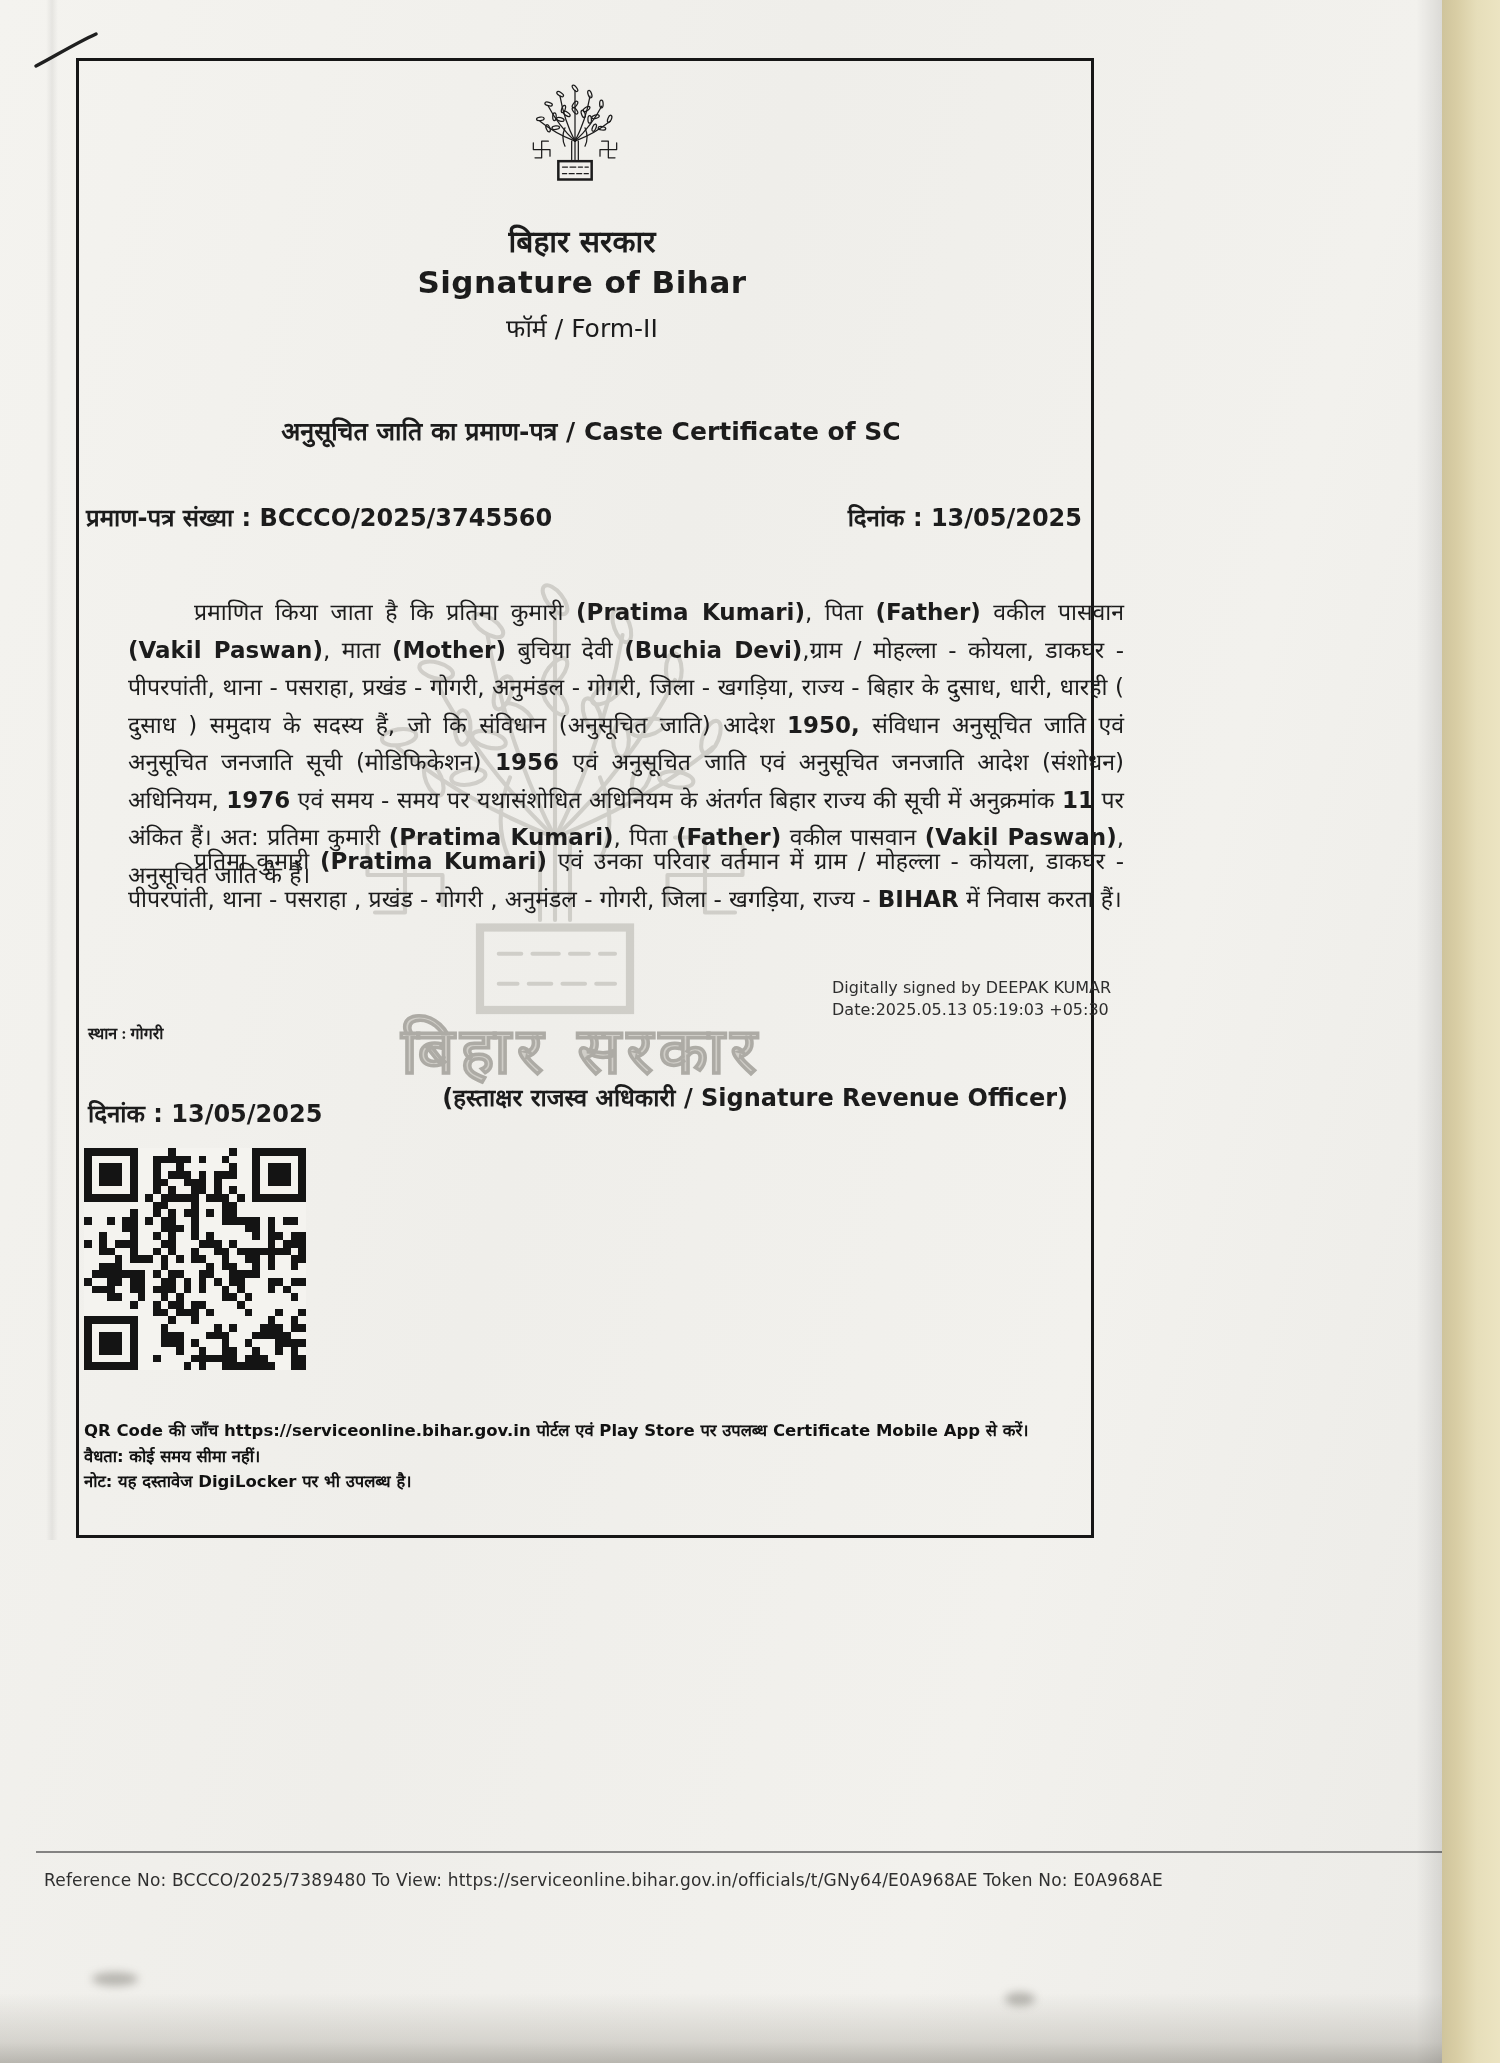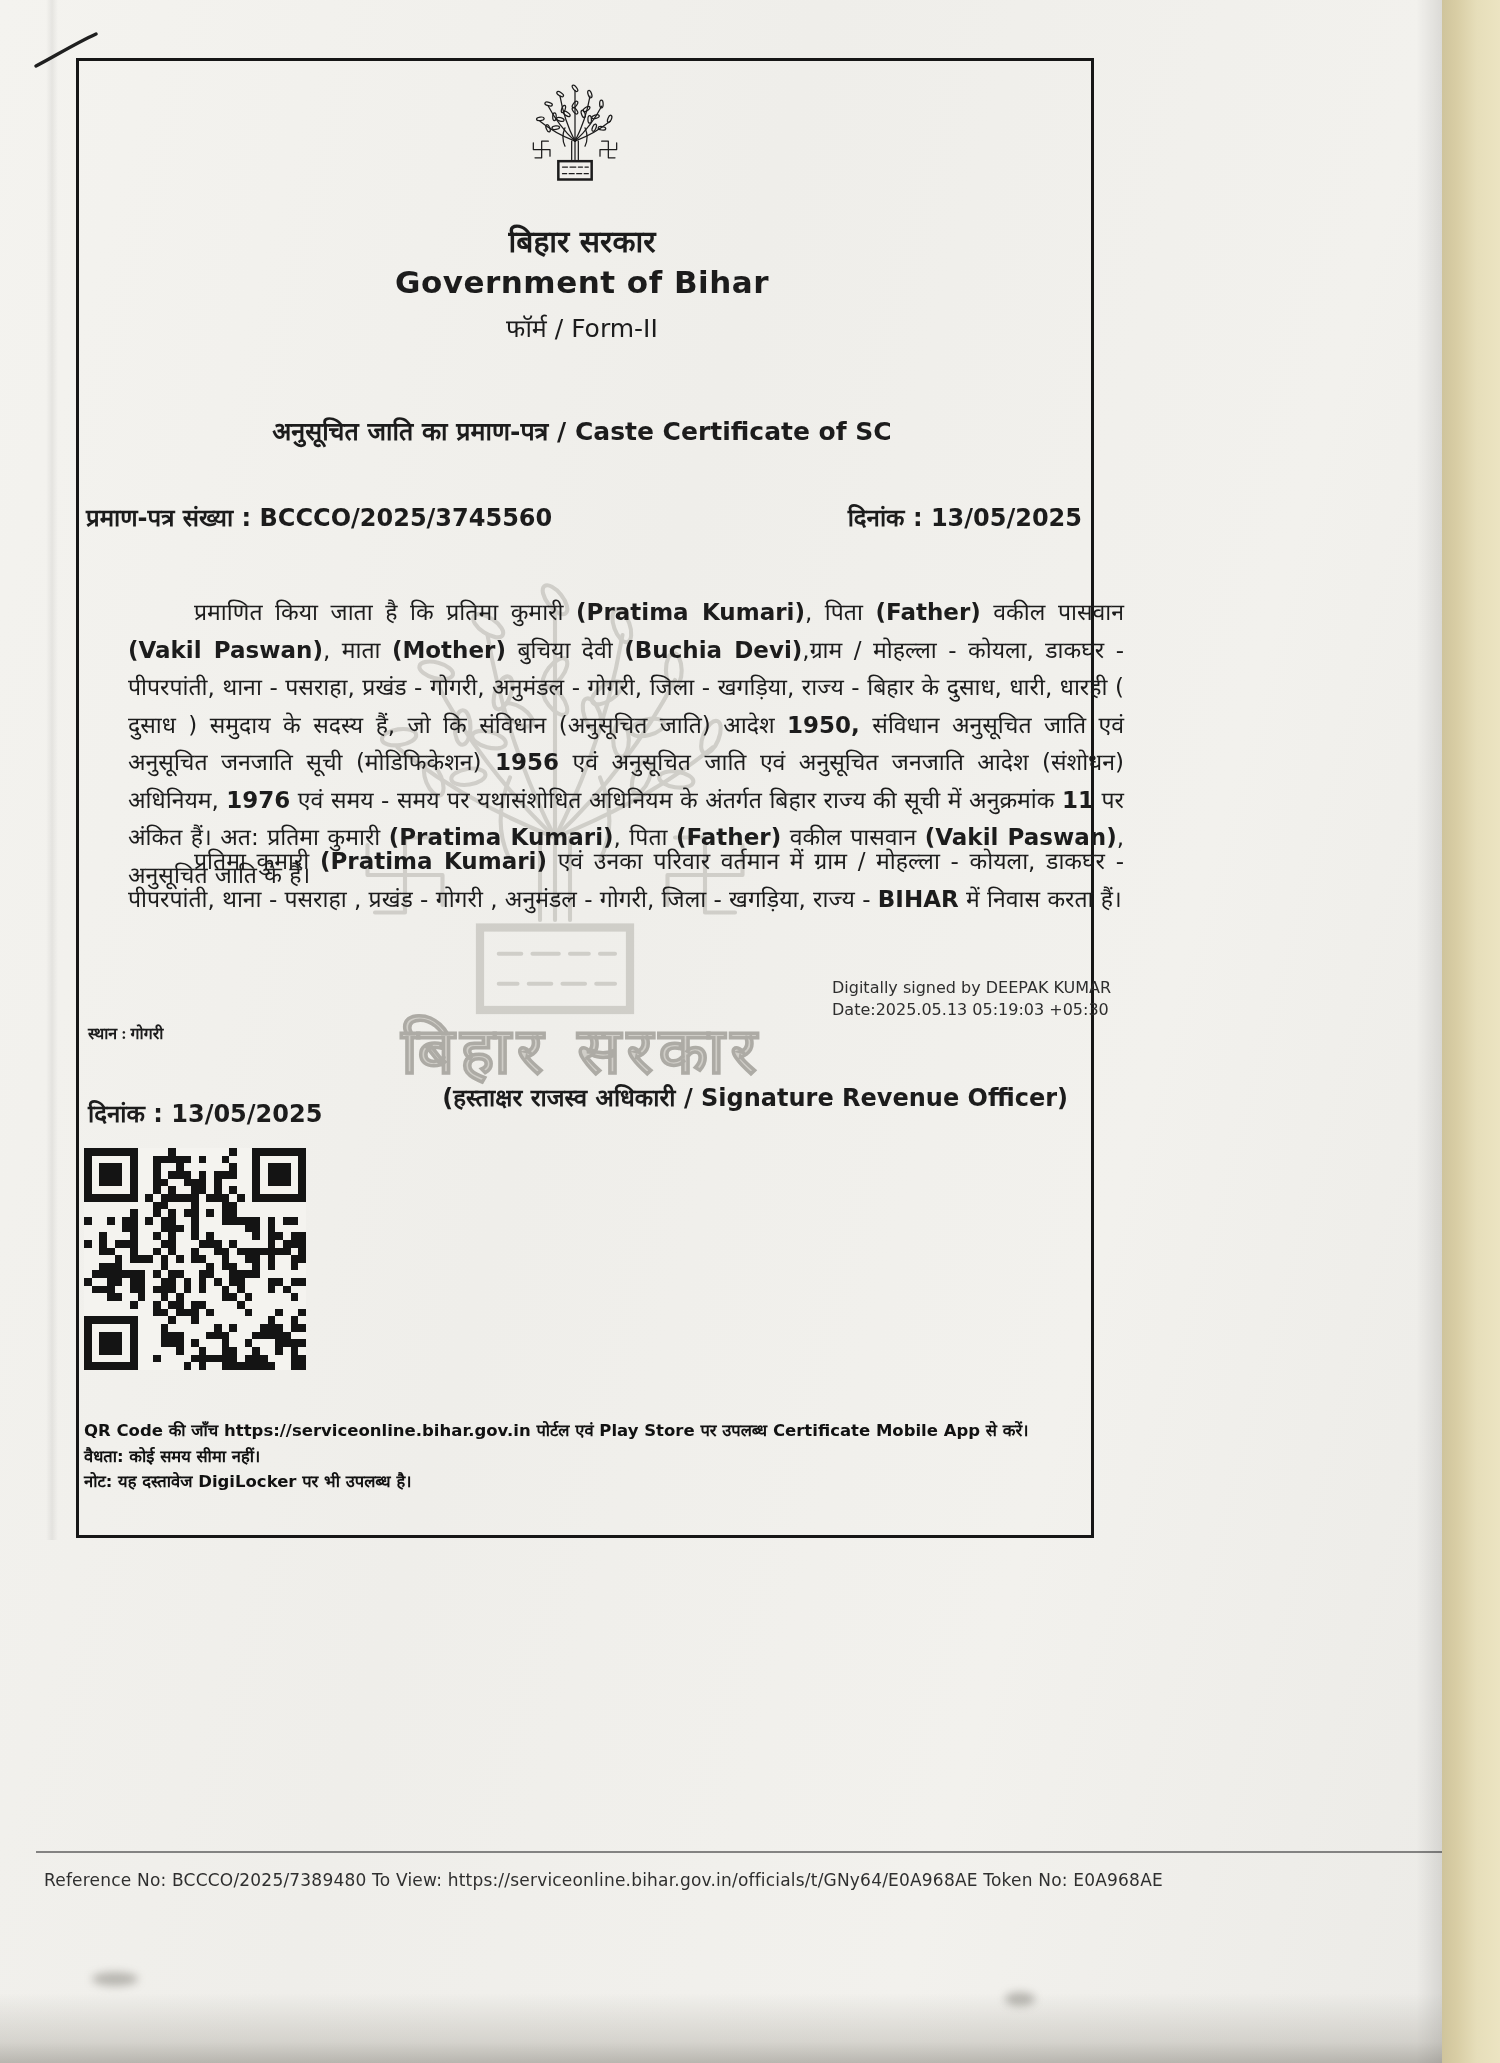--- a/index.html
+++ b/index.html
@@ -145,7 +145,7 @@
     </svg>
 
   <div class="abs center z title-hi">बिहार सरकार</div>
-  <div class="abs center z title-en">Government of Bihar</div>
+  <div class="abs center z title-en">Signature of Bihar</div>
   <div class="abs center z form-no">फॉर्म / Form-II</div>
   <div class="abs center z ctype">अनुसूचित जाति का प्रमाण-पत्र / Caste Certificate of SC</div>
 

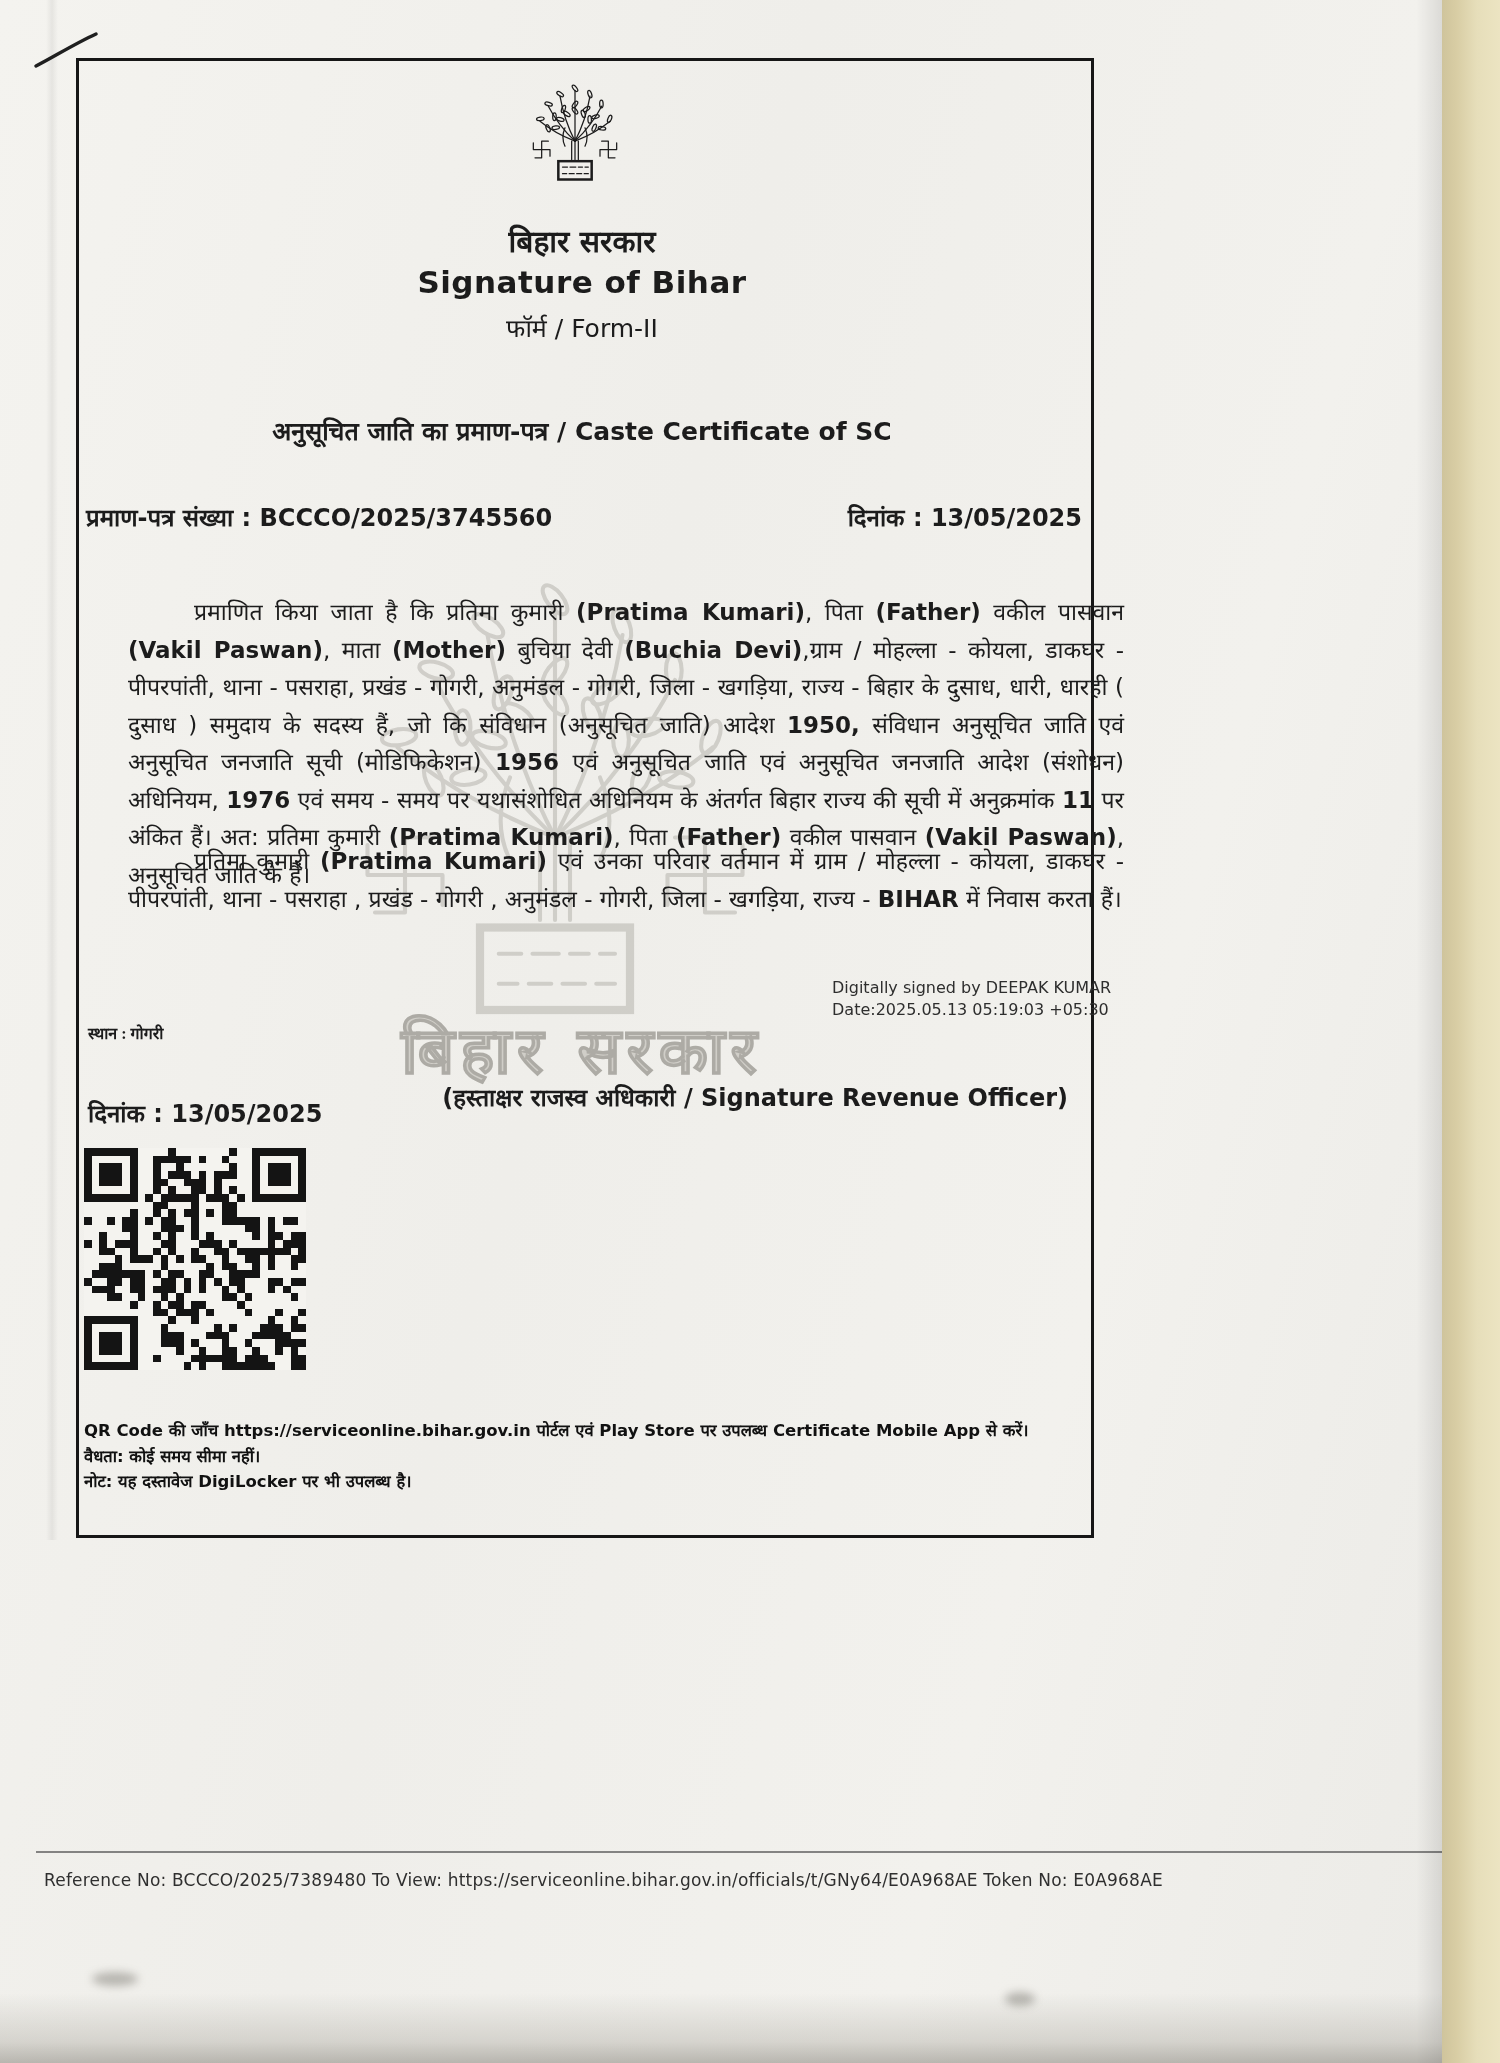--- a/index.html
+++ b/index.html
@@ -14,7 +14,7 @@
   .title-en{top:264px;font-size:31px;font-weight:700;letter-spacing:.5px;}
   .form-no{top:310px;font-size:25px;font-weight:400;}
   .district{top:376px;font-size:25px;font-weight:700;}
-  .ctype{top:413px;font-size:25px;font-weight:700;}
+  .ctype{top:413px;font-size:25px;font-weight:700;padding-left:9px;}
   .certrow{left:86px;width:996px;top:500px;display:flex;justify-content:space-between;
     font-size:24px;font-weight:700;}
   .para{left:86px;width:996px;font-size:23px;line-height:37.5px;text-align:justify;

